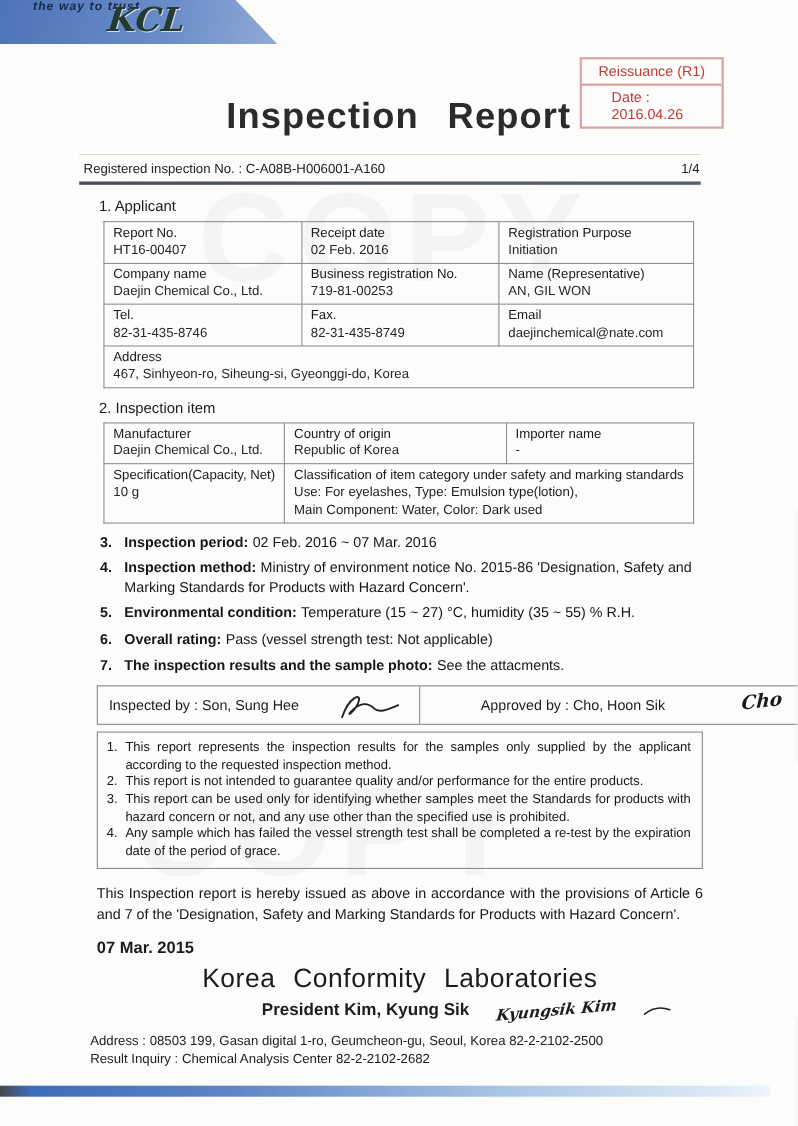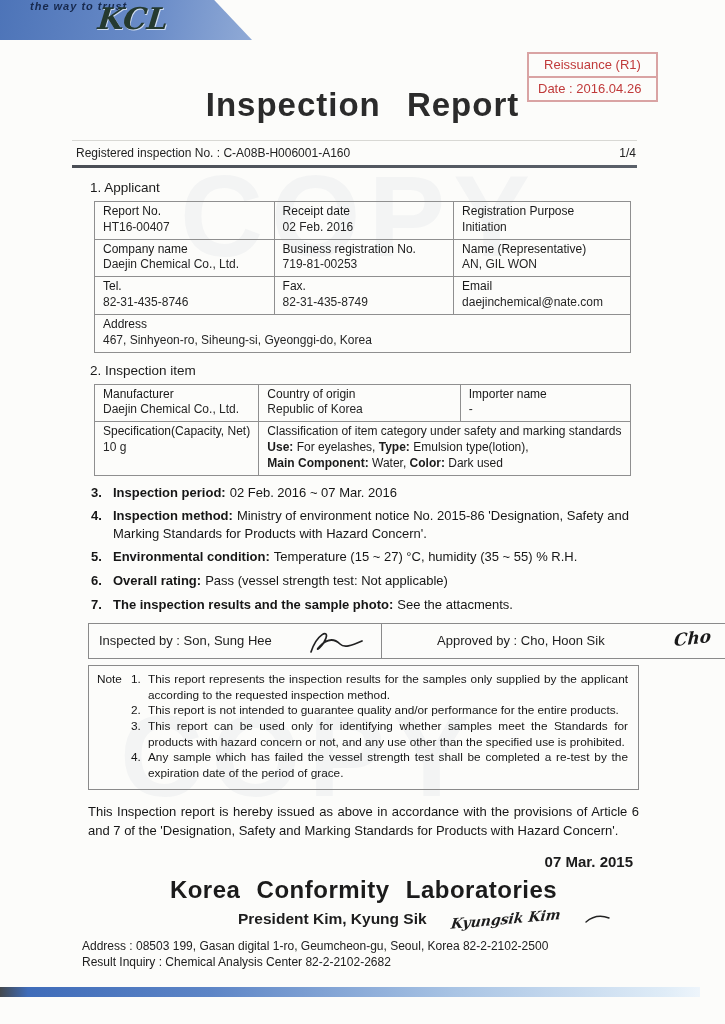--- a/index.html
+++ b/index.html
@@ -31,7 +31,7 @@
   .reissue { position:absolute; top:52px; left:527px; width:131px;
              border:2px solid #d9a3a3; text-align:center; color:#c03a3a; font-size:13px; }
   .reissue-row { padding:3px 2px 4px; }
-  .reissue-row + .reissue-row { border-top:2px solid #d9a3a3; text-align:left; padding-left:9px; }
+  .reissue-row + .reissue-row { border-top:2px solid #d9a3a3; text-align:left; padding-left:27px; }
 
   .doc-title { position:absolute; top:86px; left:0; width:100%; text-align:center;
                font-size:33px; font-weight:bold; color:#2b2b2b;

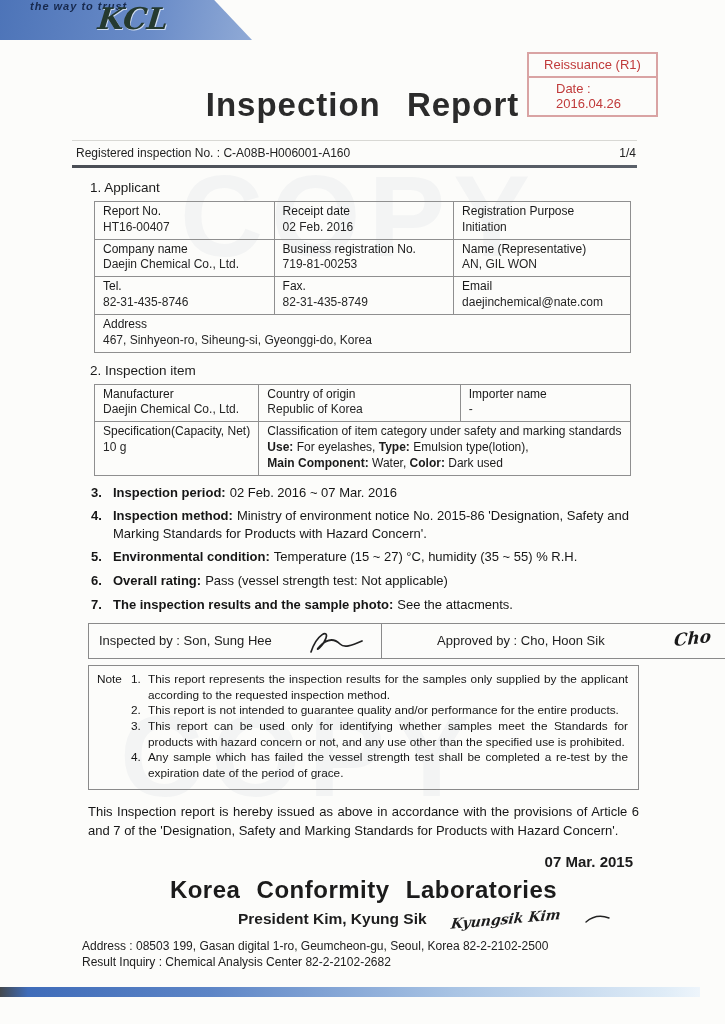--- a/index.html
+++ b/index.html
@@ -52,7 +52,7 @@
   table.grid td { border:1px solid #8f8f8f; padding:2px 8px 3px; vertical-align:top; }
   .c-lab { color:#191919; }
   .c-val { color:#262626; }
-  .b { font-weight:bold;text-align:right; }
+  .b { font-weight:normal;text-align:right; }
 
   .secs { margin-top:8px; font-size:13px; line-height:1.35; color:#161616; }
   .sec { position:relative; padding-left:25px; margin:6px 0; }

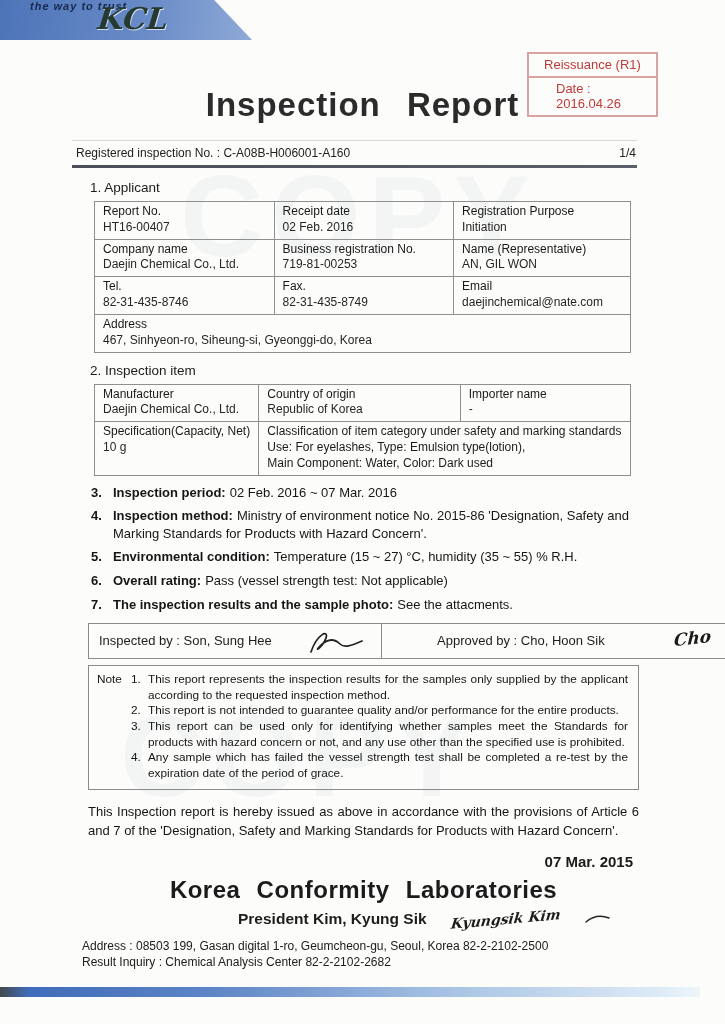--- a/index.html
+++ b/index.html
@@ -243,7 +243,6 @@
     </div>
 
     <div class="notebox">
-      <div class="note-word">Note</div>
       <div class="note-items">
         <div class="note-item">
           <span class="note-num">1.</span>

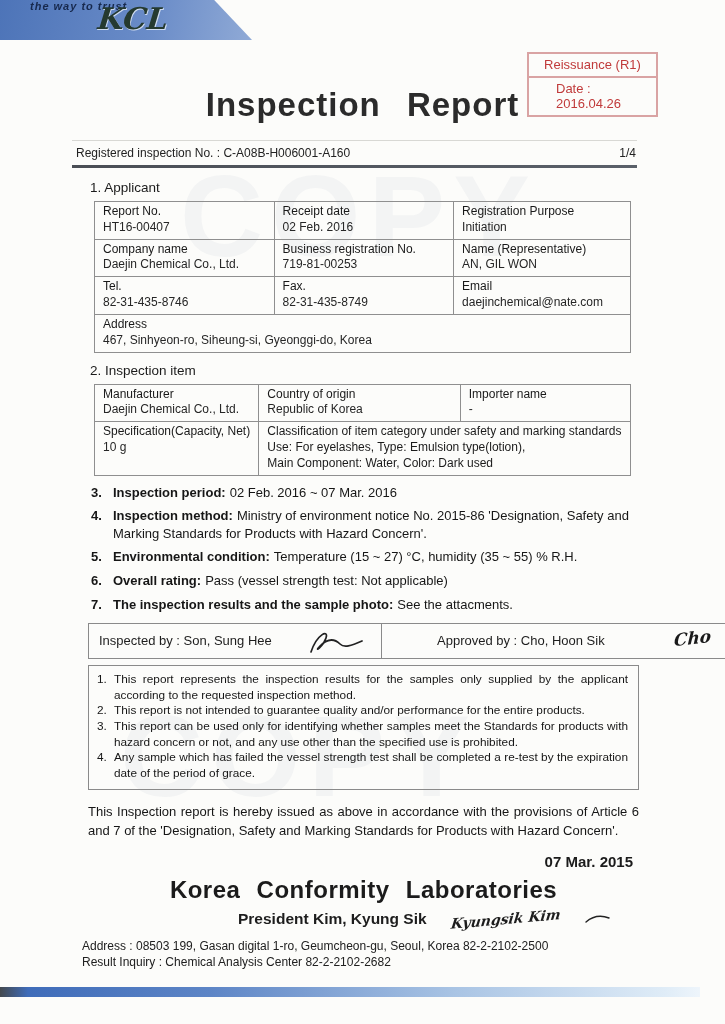--- a/index.html
+++ b/index.html
@@ -79,7 +79,7 @@
 
   .closing { margin-top:13px; font-size:13px; line-height:1.45; text-align:justify;
              color:#161616; }
-  .issue-date { margin:12px 6px 0 0; text-align:right; font-size:15px; font-weight:bold;
+  .issue-date { margin:12px 6px 0 0; font-size:15px; font-weight:bold;
                 color:#1b1b1b; }
   .org { margin-top:6px; text-align:center; font-size:24px; font-weight:bold;
          word-spacing:9px; letter-spacing:0.5px; color:#1b1b1b; }

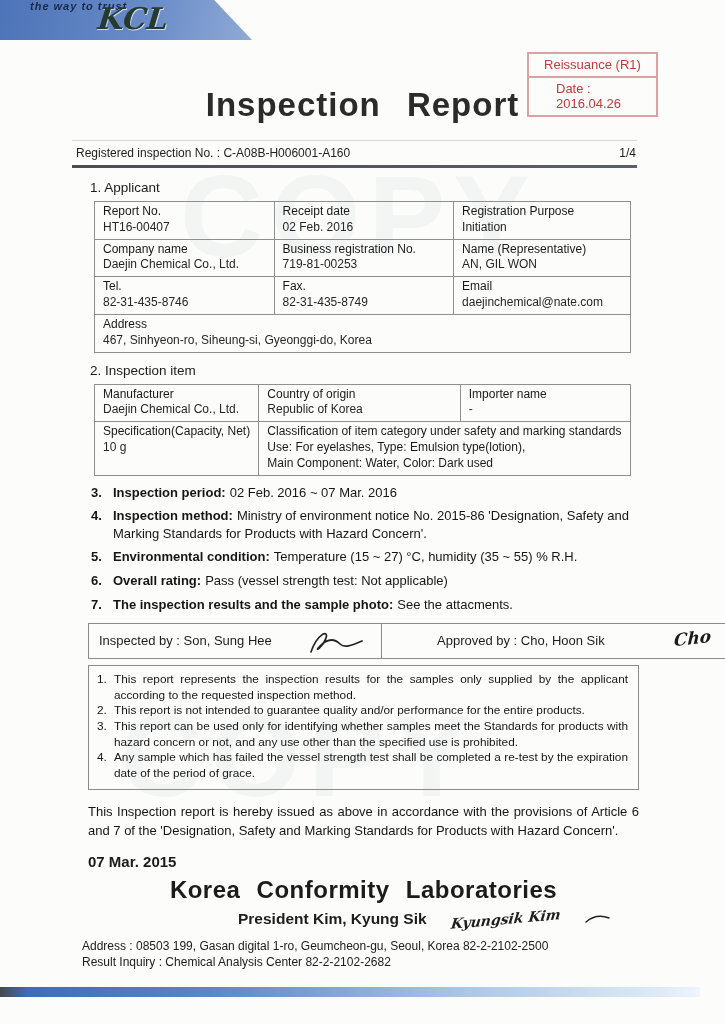--- a/index.html
+++ b/index.html
@@ -81,7 +81,7 @@
              color:#161616; }
   .issue-date { margin:12px 6px 0 0; font-size:15px; font-weight:bold;
                 color:#1b1b1b; }
-  .org { margin-top:6px; text-align:center; font-size:24px; font-weight:bold;
+  .org { margin-top:6px; text-align:center; font-size:24px; font-weight:normal;
          word-spacing:9px; letter-spacing:0.5px; color:#1b1b1b; }
   .president-line { margin:6px 0 0 150px; display:flex; align-items:center; gap:24px; }
   .president-label { font-size:15.5px; font-weight:bold; }

